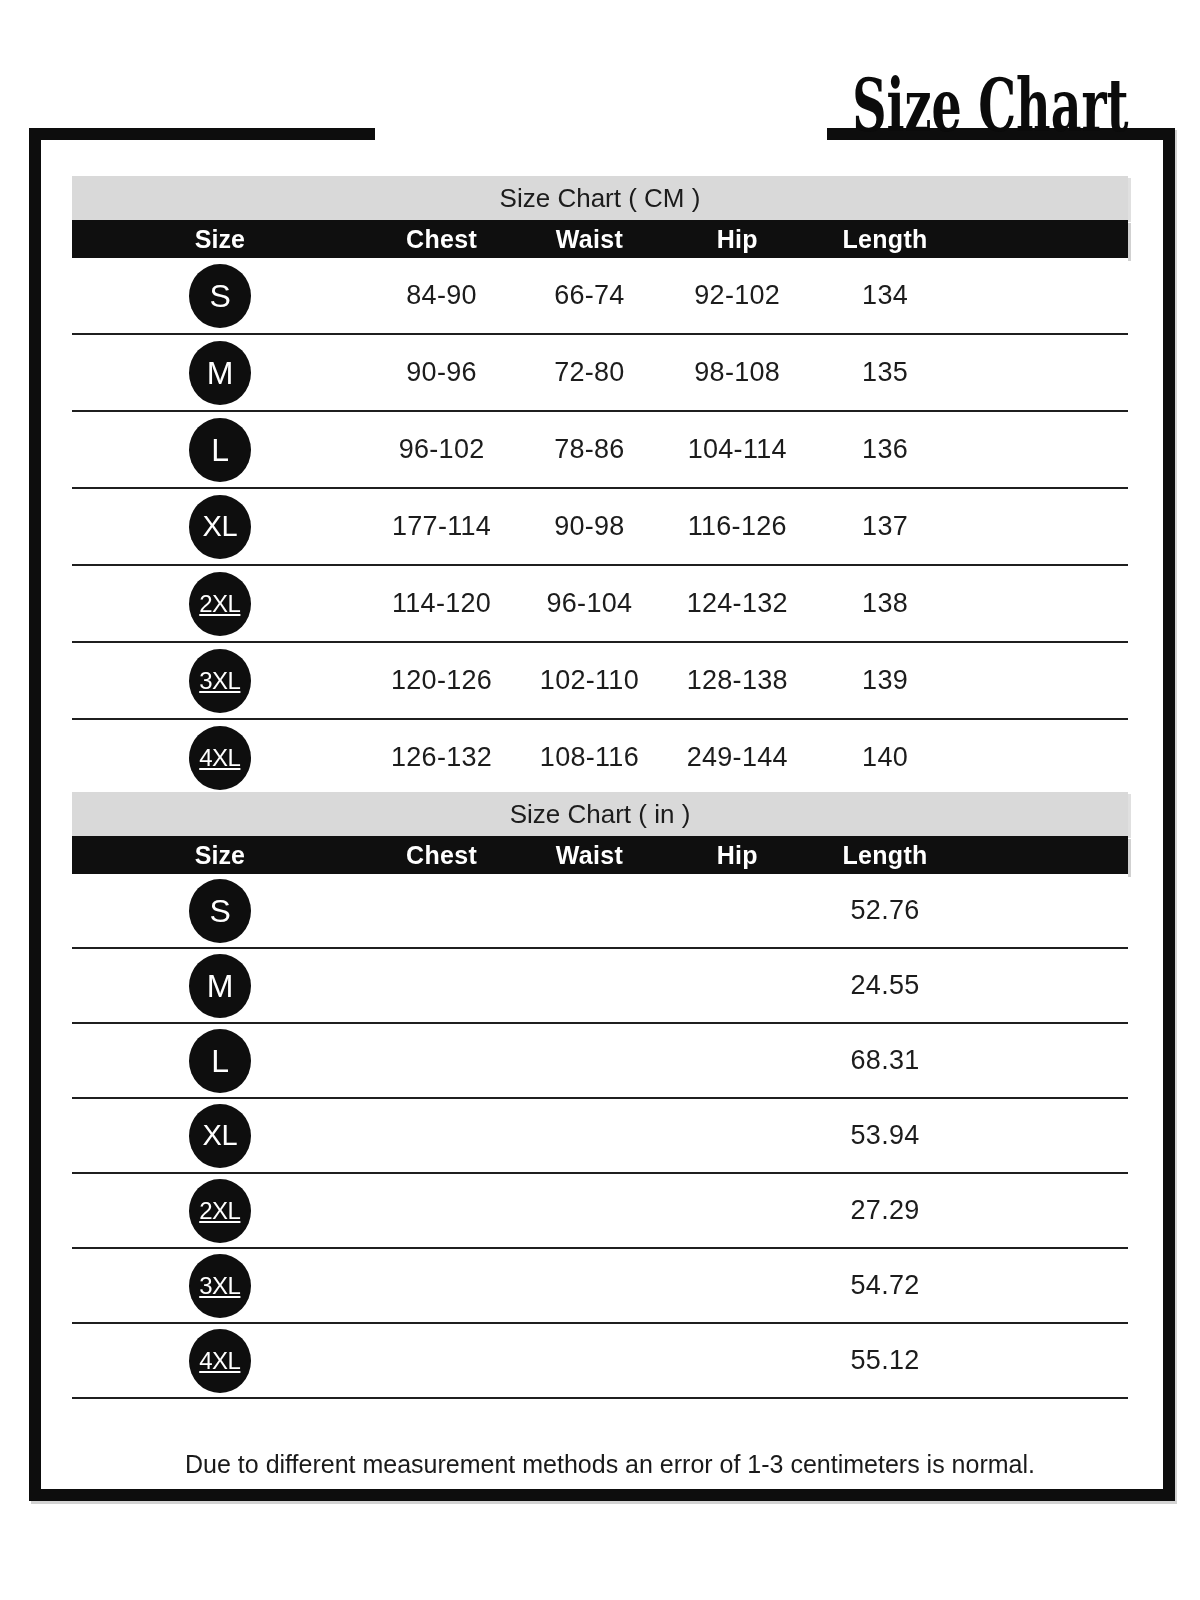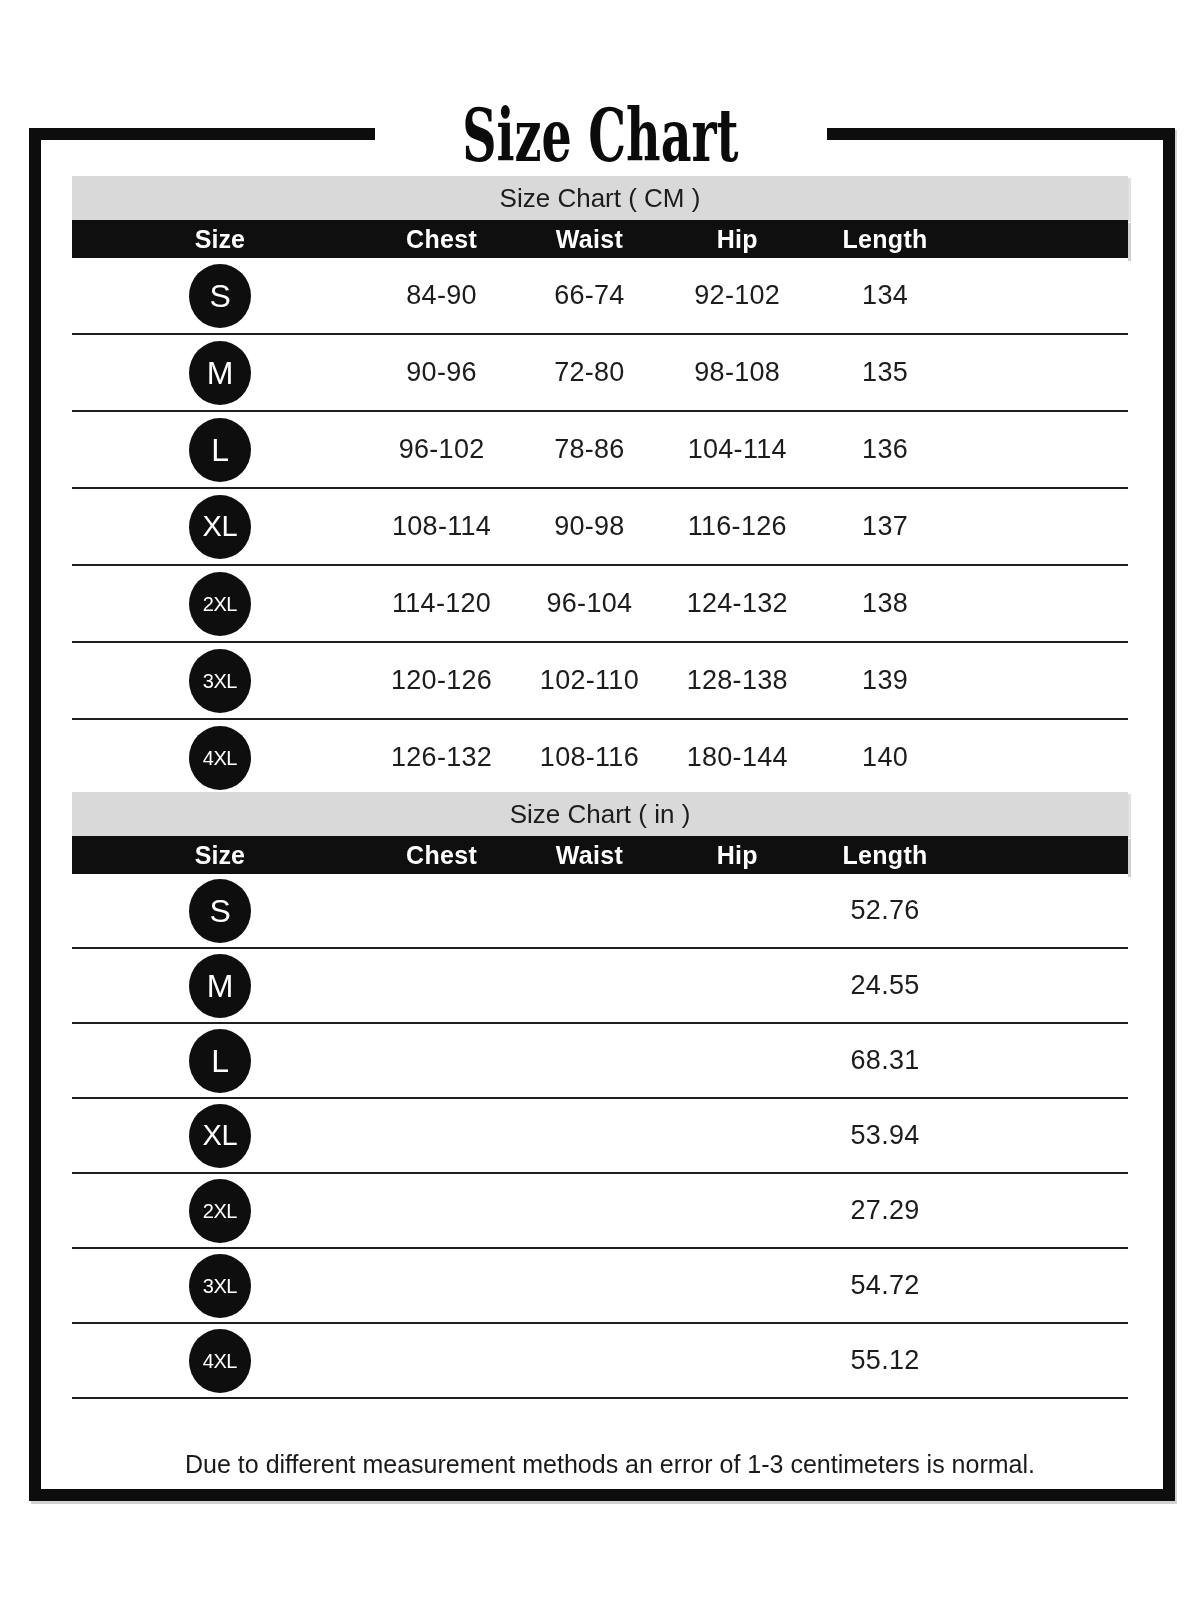--- a/index.html
+++ b/index.html
@@ -10,7 +10,7 @@
 
   
   .title{
-    position:absolute;top:100px;left:0;width:100%;text-align:center;z-index:3;
+    position:absolute;top:70px;left:0;width:100%;text-align:right;z-index:3;
   }
   .title span{
     display:inline-block;

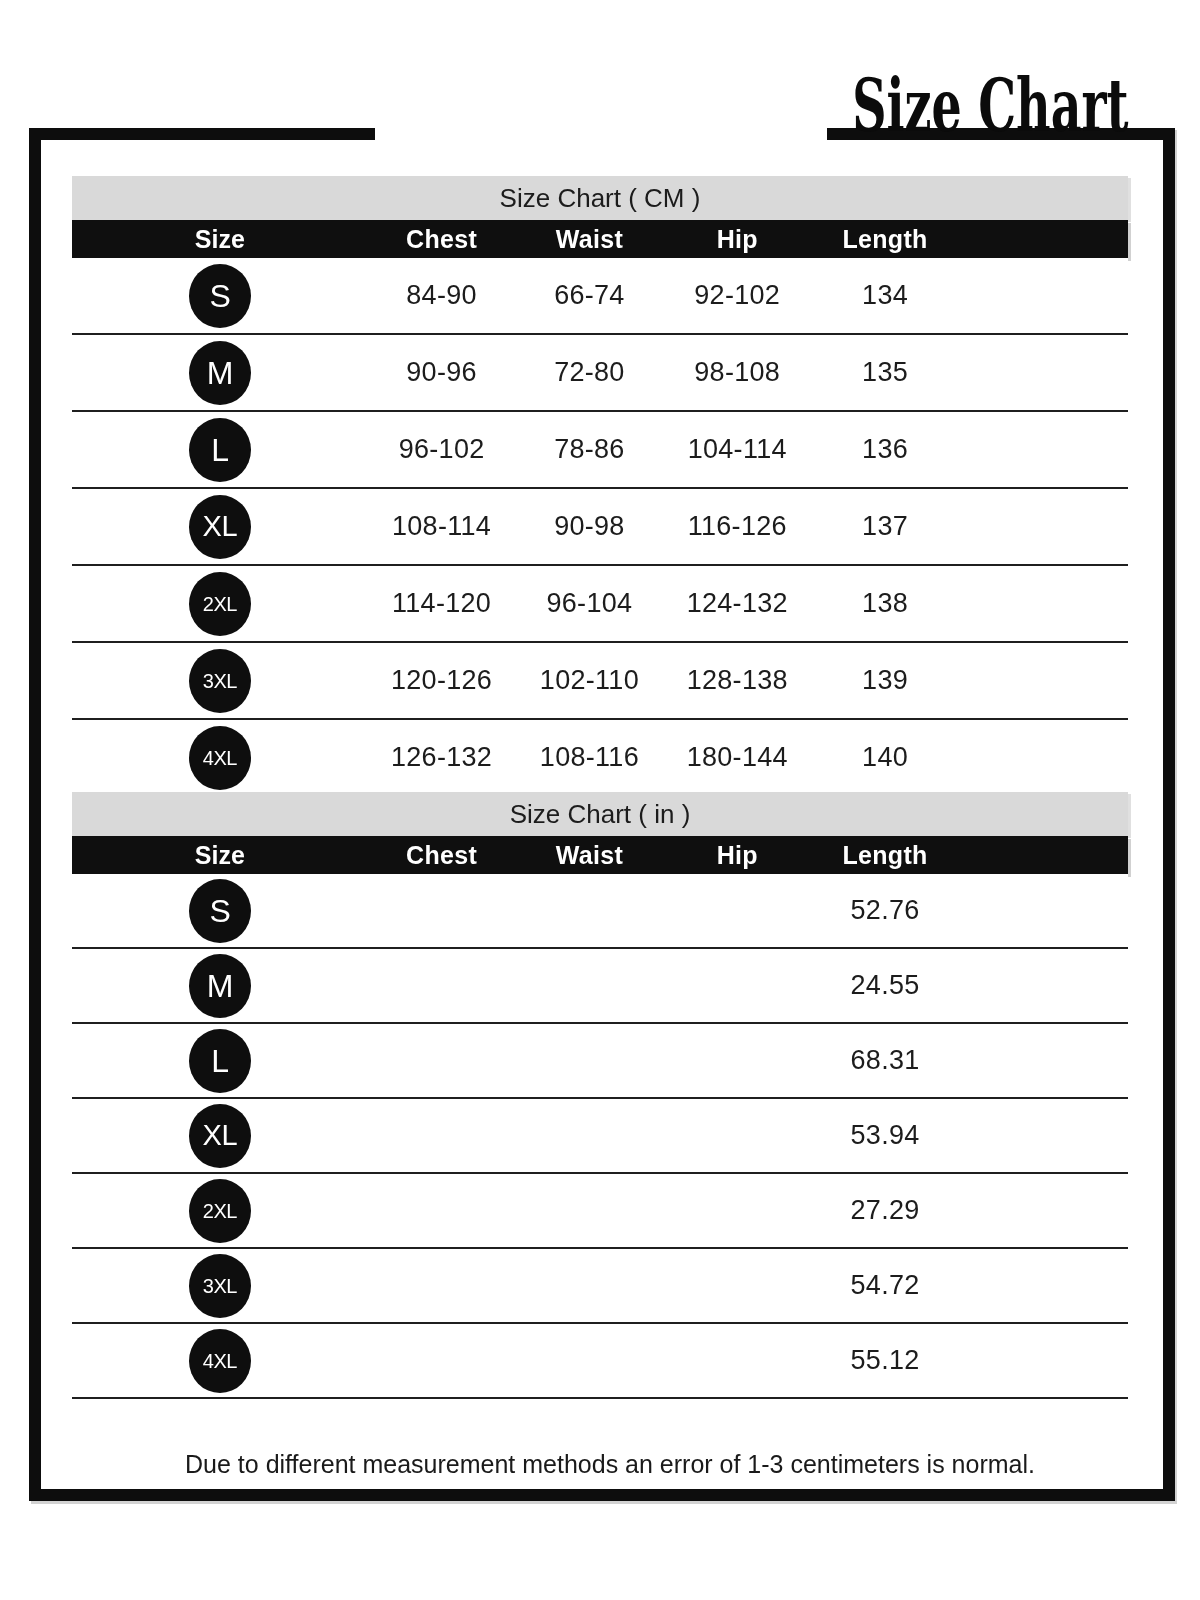--- a/index.html
+++ b/index.html
@@ -129,7 +129,7 @@
       <div class="cell col-size">
           <span class="badge badge-md">XL</span>
         </div>
-      <div class="cell col-data">108-114</div>
+      <div class="cell col-data">177-114</div>
       <div class="cell col-data">90-98</div>
       <div class="cell col-data">116-126</div>
       <div class="cell col-data">137</div>

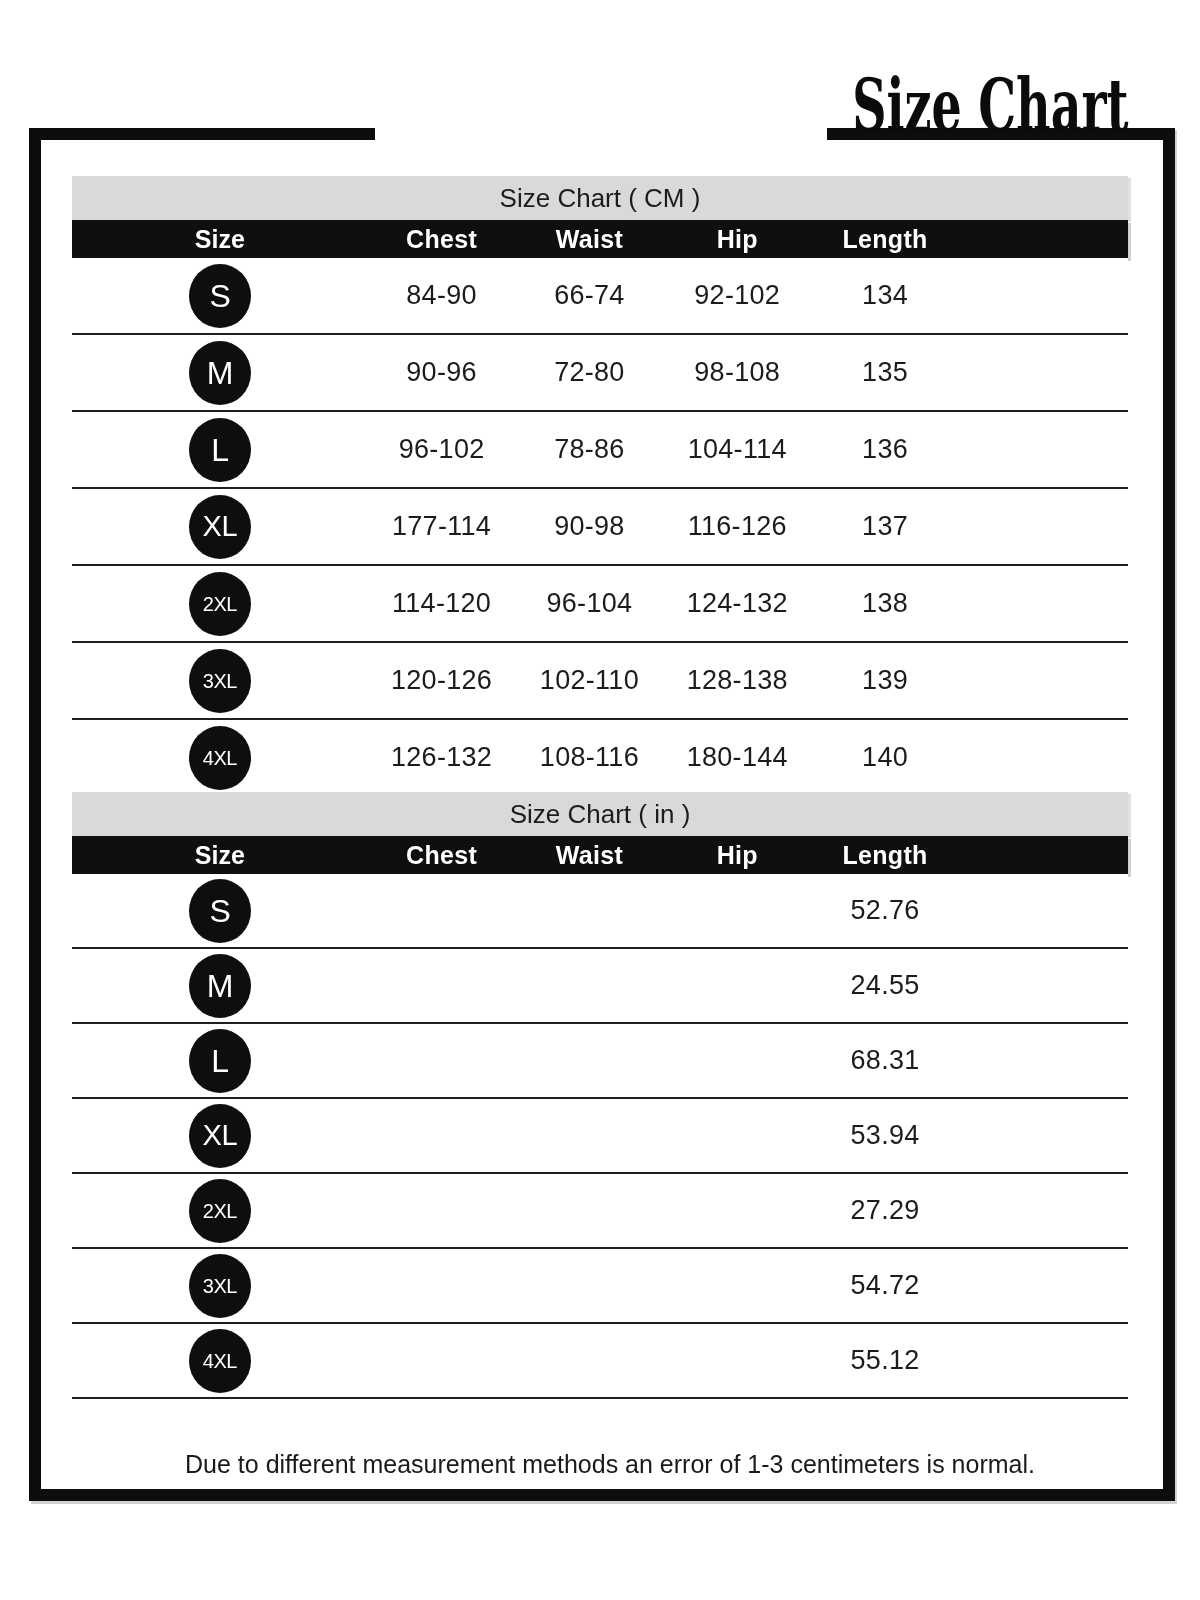--- a/index.html
+++ b/index.html
@@ -58,7 +58,7 @@
     font-size:32px;line-height:1;letter-spacing:-0.5px;
   }
   .badge-md{font-size:29px;}
-  .badge-sm{font-size:20px;}
+  .badge-sm{font-size:24px;text-decoration:underline;}
 
   
   .footnote{

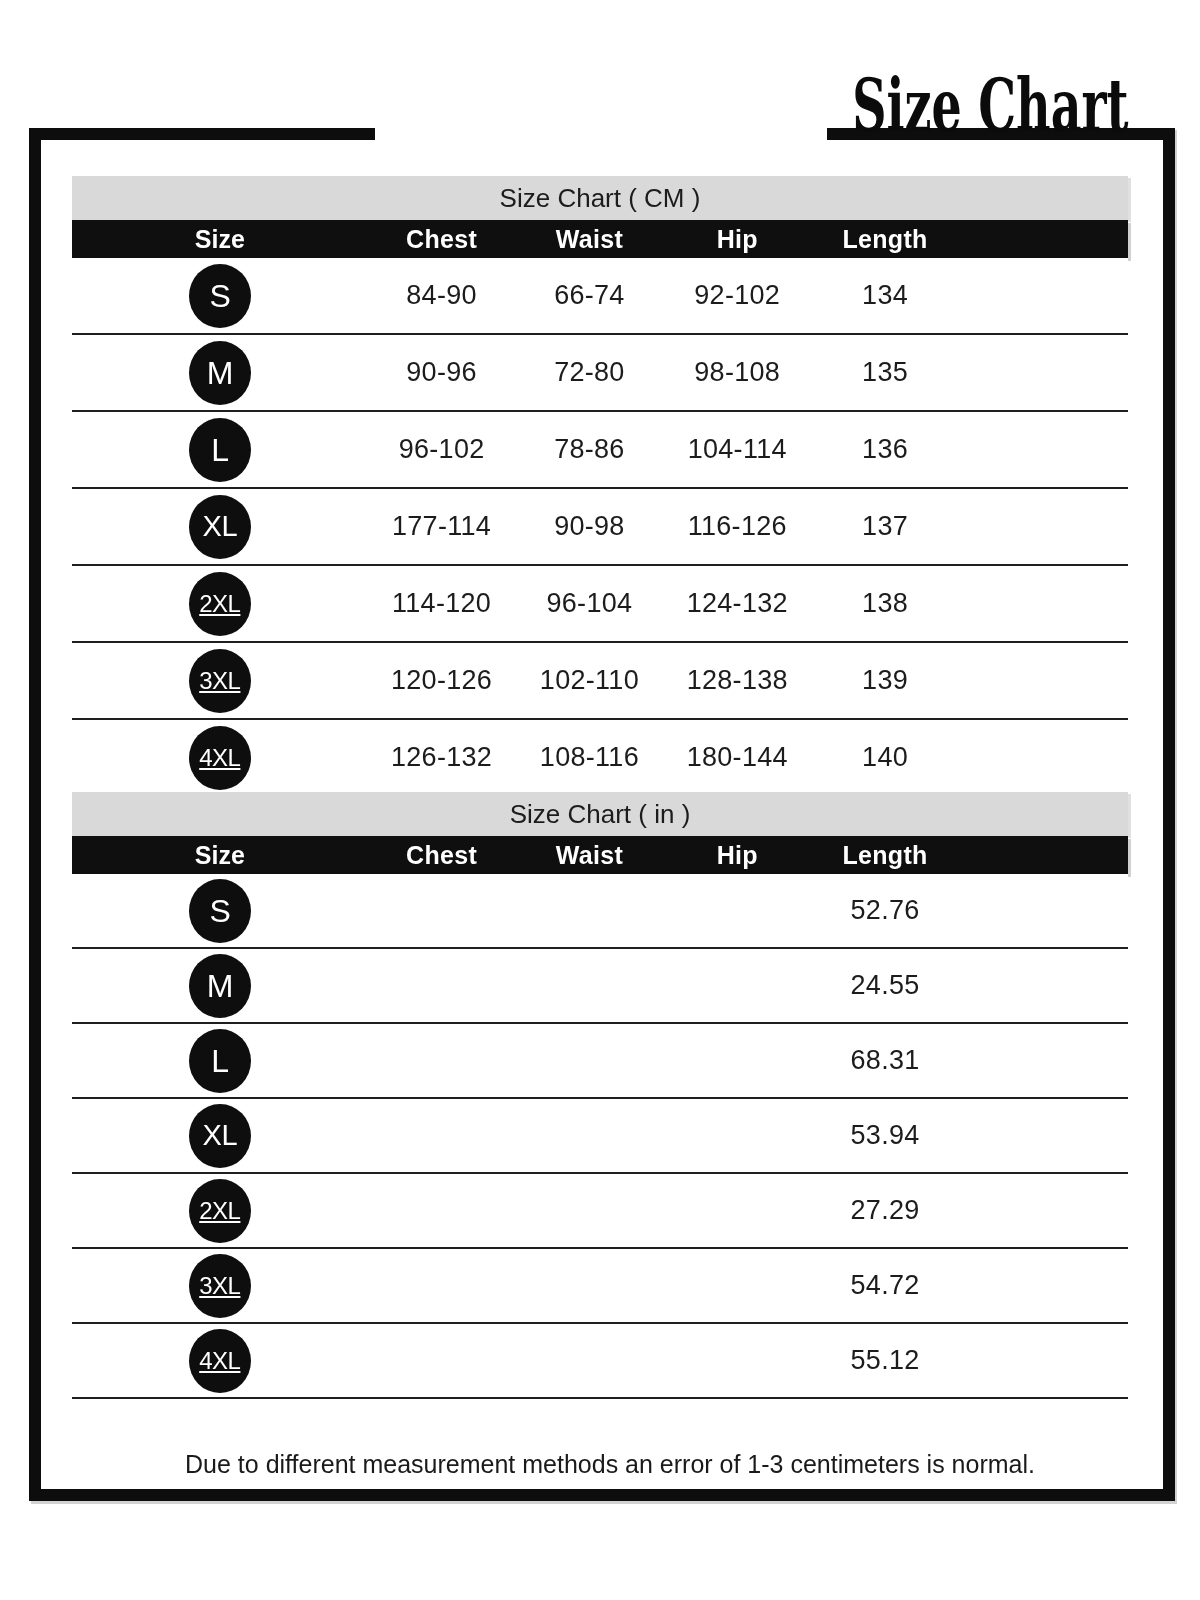--- a/index.html
+++ b/index.html
@@ -161,7 +161,7 @@
         </div>
       <div class="cell col-data">126-132</div>
       <div class="cell col-data">108-116</div>
-      <div class="cell col-data">180-144</div>
+      <div class="cell col-data">249-144</div>
       <div class="cell col-data">140</div>
       <div class="cell col-tail"></div>
     </div>

